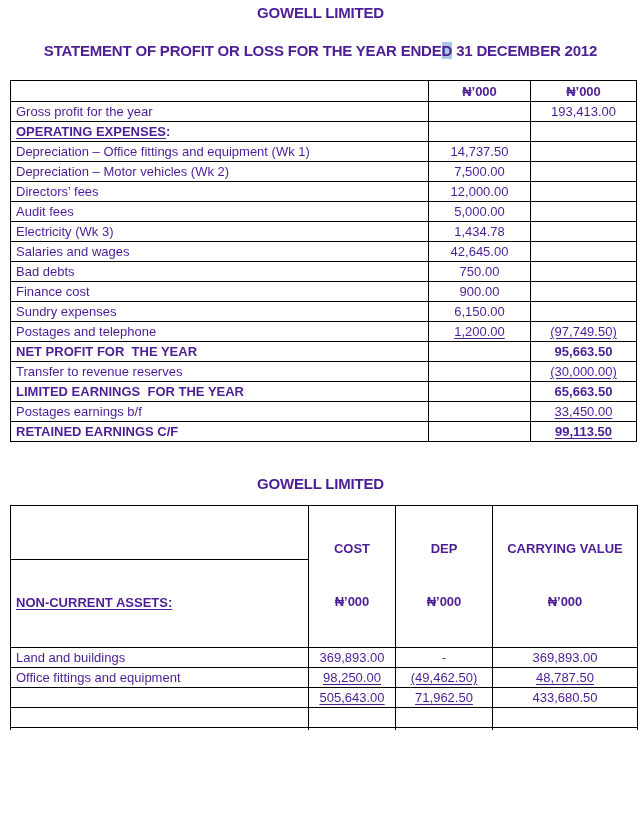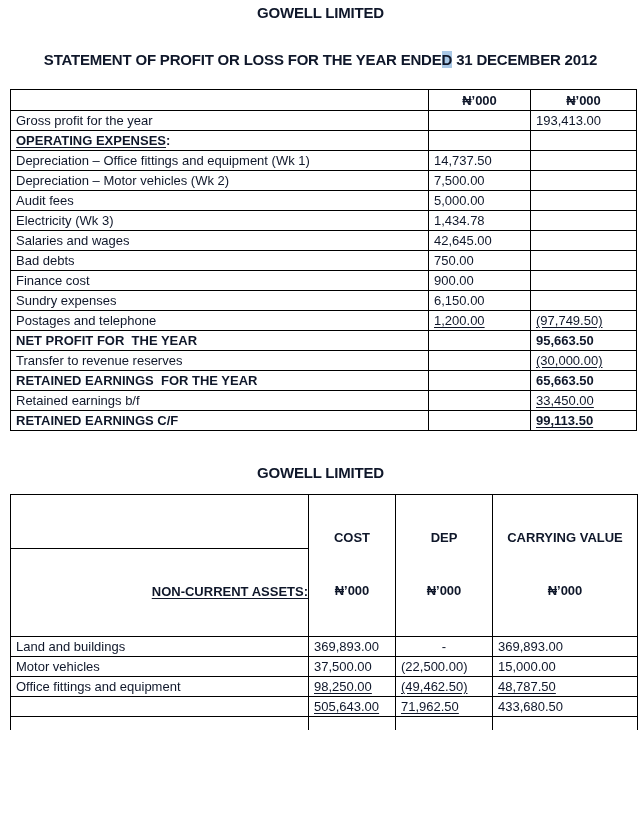--- a/index.html
+++ b/index.html
@@ -9,7 +9,7 @@
     overflow:hidden;
     background:#fff;
     font-family:"Liberation Sans","DejaVu Sans",sans-serif;
-    color:#0f172a;
+    color:#4c1d95;
     padding-top:5px;
     box-sizing:border-box;
   }

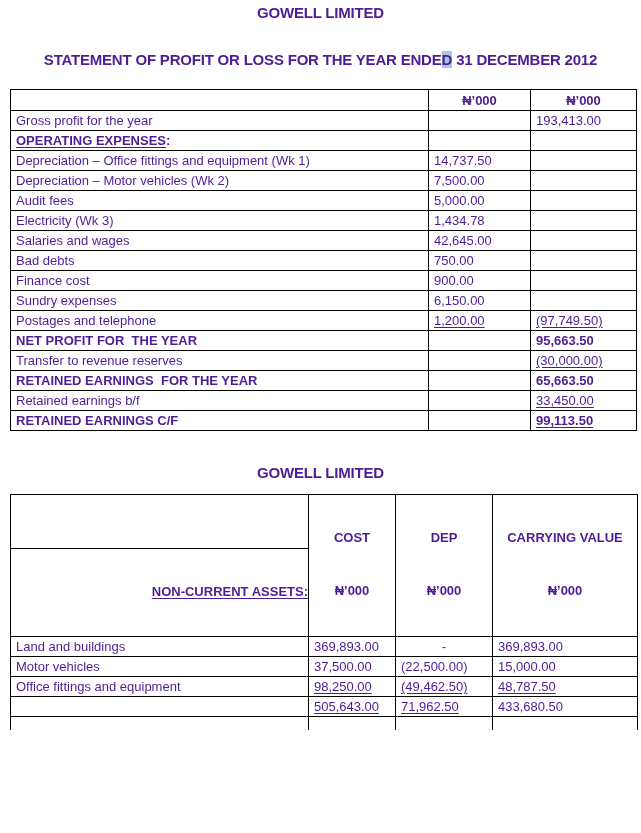--- a/index.html
+++ b/index.html
@@ -21,7 +21,7 @@
     letter-spacing:-0.2px;
     white-space:pre;
   }
-  .t-statement1{margin-top:31px;}
+  .t-statement1{margin-top:22px;}
   .t-table1{margin-left:10px;margin-top:21px;}
   .t-company2{margin-top:34px;}
   .t-statement2{margin-top:23px;}

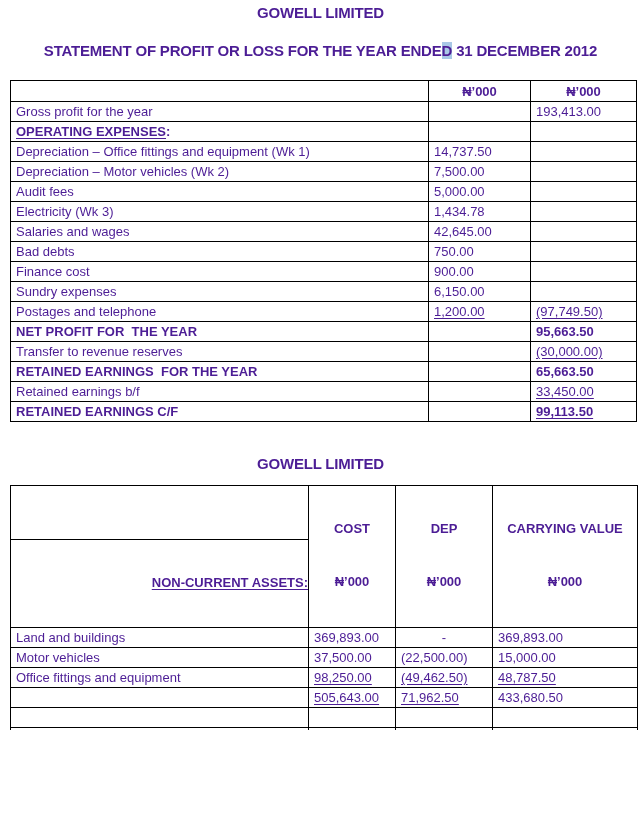--- a/index.html
+++ b/index.html
@@ -40,7 +40,7 @@
     text-align:left;
     vertical-align:middle;
   }
-  .num{text-align:left;margin-left:44px;}
+  .num{text-align:center;margin-left:44px;}
   .ctr{text-align:center;}
   .b{font-weight:bold;}
   .ul{text-decoration:underline;text-underline-offset:2px;}

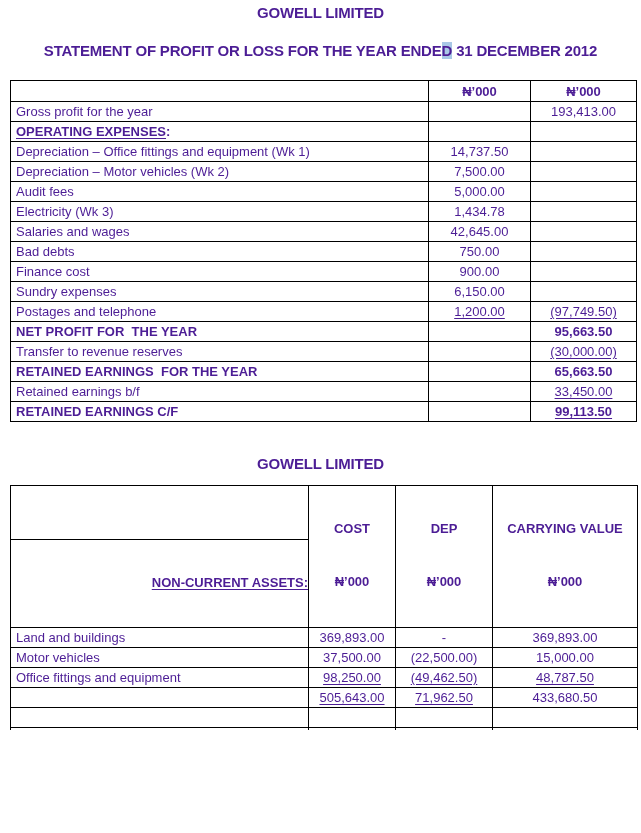--- a/index.html
+++ b/index.html
@@ -95,6 +95,11 @@
           <td class="num"></td>
         </tr>
         <tr>
+          <td class="lbl"><span>Directors’ fees</span></td>
+          <td class="num"><span>12,000.00</span></td>
+          <td class="num"></td>
+        </tr>
+        <tr>
           <td class="lbl"><span>Audit fees</span></td>
           <td class="num"><span>5,000.00</span></td>
           <td class="num"></td>

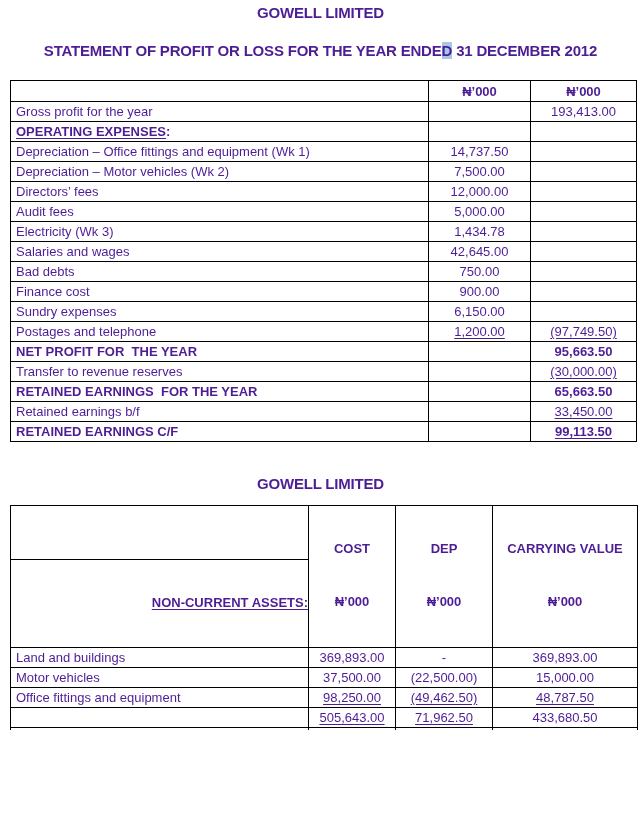--- a/index.html
+++ b/index.html
@@ -145,7 +145,7 @@
           <td class="num"><span class="ul">(30,000.00)</span></td>
         </tr>
         <tr>
-          <td class="lbl b"><span>RETAINED EARNINGS  FOR THE YEAR</span></td>
+          <td class="lbl b"><span>LIMITED EARNINGS  FOR THE YEAR</span></td>
           <td class="num b"></td>
           <td class="num b"><span>65,663.50</span></td>
         </tr>

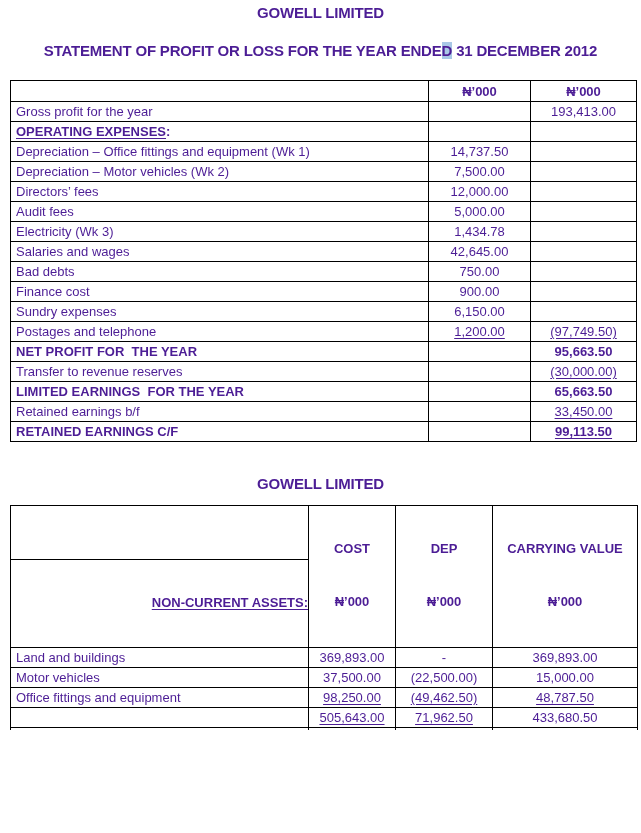--- a/index.html
+++ b/index.html
@@ -150,7 +150,7 @@
           <td class="num b"><span>65,663.50</span></td>
         </tr>
         <tr>
-          <td class="lbl"><span>Retained earnings b/f</span></td>
+          <td class="lbl"><span>Postages earnings b/f</span></td>
           <td class="num"></td>
           <td class="num"><span class="ul">33,450.00</span></td>
         </tr>

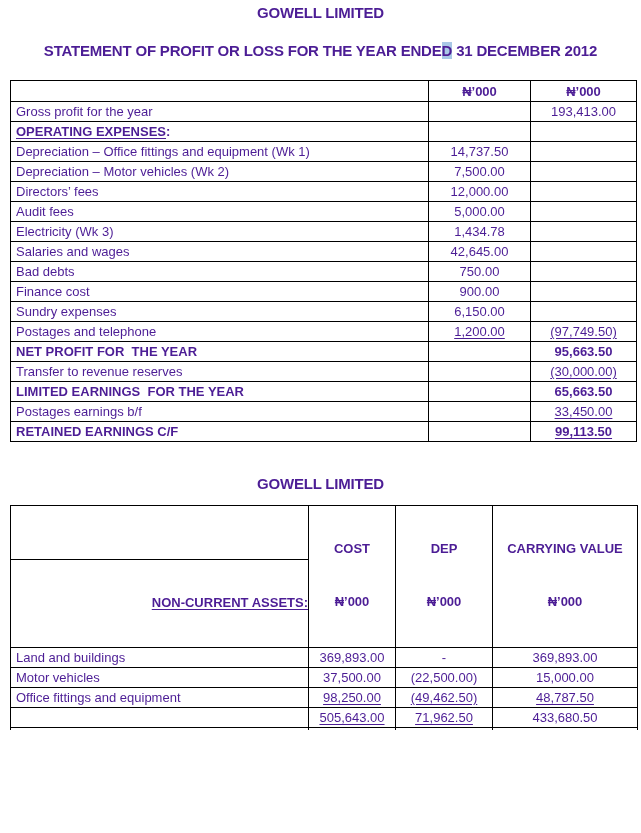--- a/index.html
+++ b/index.html
@@ -48,7 +48,7 @@
   #table2 thead th{padding:0;vertical-align:top;}
   .hhalf{height:19px;line-height:18px;text-align:center;font-weight:bold;font-size:13px;}
   .hcol1-top{border-bottom:1px solid #000;}
-  .hcol1-bot{text-align:right;padding-left:5px;}
+  .hcol1-bot{text-align:left;padding-left:5px;}
   .caret-mark{position:absolute;left:548px;top:823px;}
 </style>
 </head>

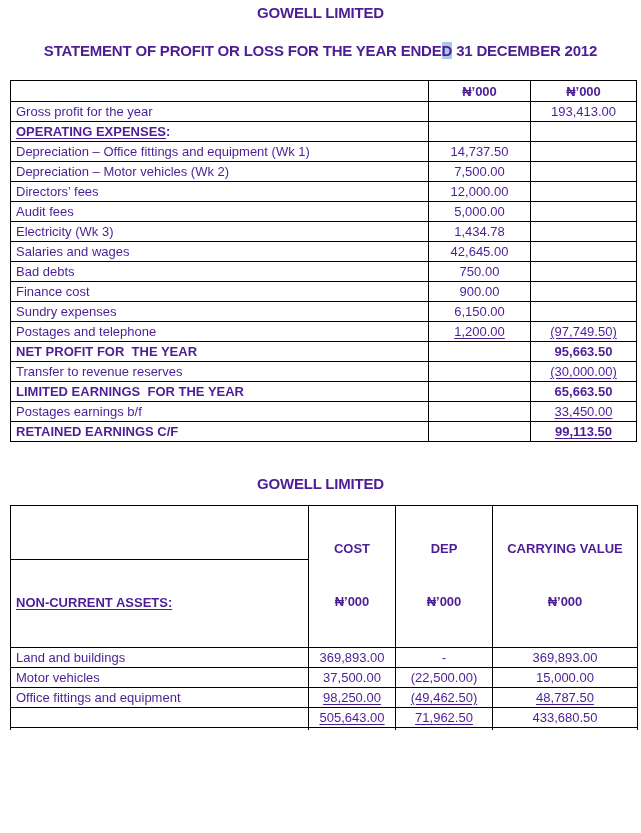--- a/index.html
+++ b/index.html
@@ -200,12 +200,6 @@
           <td class="num"><span>369,893.00</span></td>
         </tr>
         <tr>
-          <td class="lbl"><span>Motor vehicles</span></td>
-          <td class="num"><span>37,500.00</span></td>
-          <td class="num"><span>(22,500.00)</span></td>
-          <td class="num"><span>15,000.00</span></td>
-        </tr>
-        <tr>
           <td class="lbl"><span>Office fittings and equipment</span></td>
           <td class="num"><span class="ul">98,250.00</span></td>
           <td class="num"><span class="ul">(49,462.50)</span></td>

